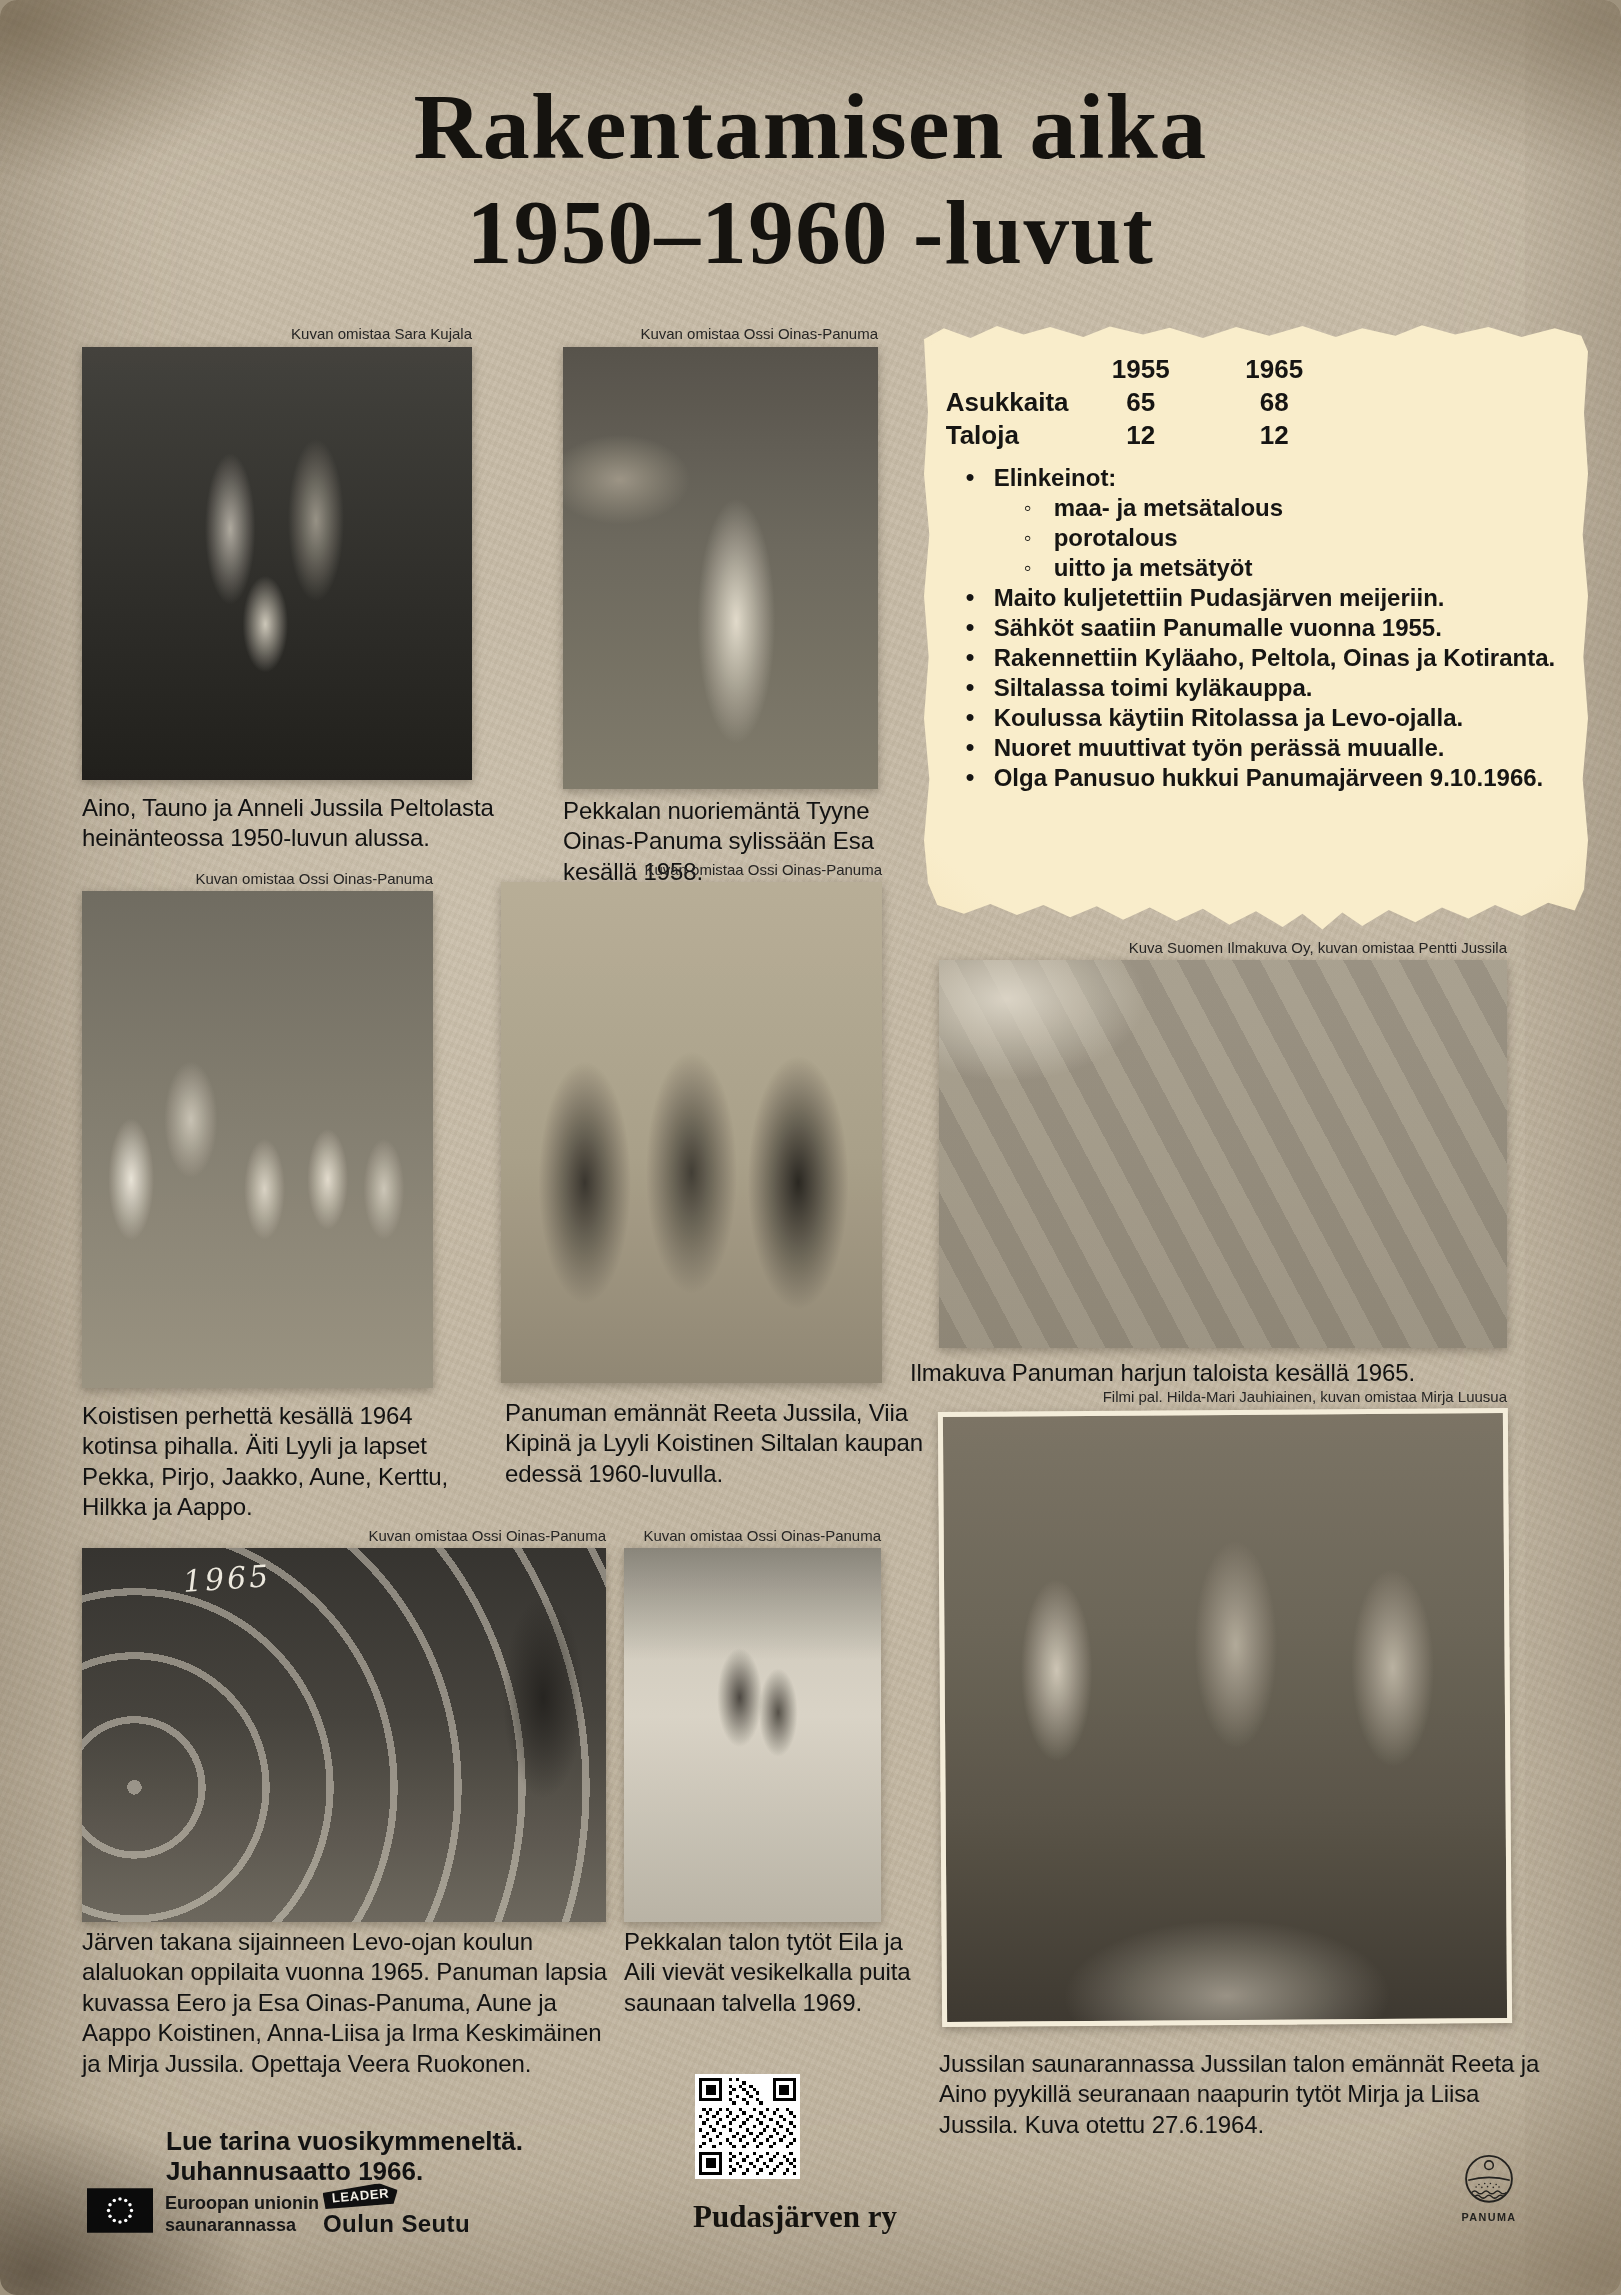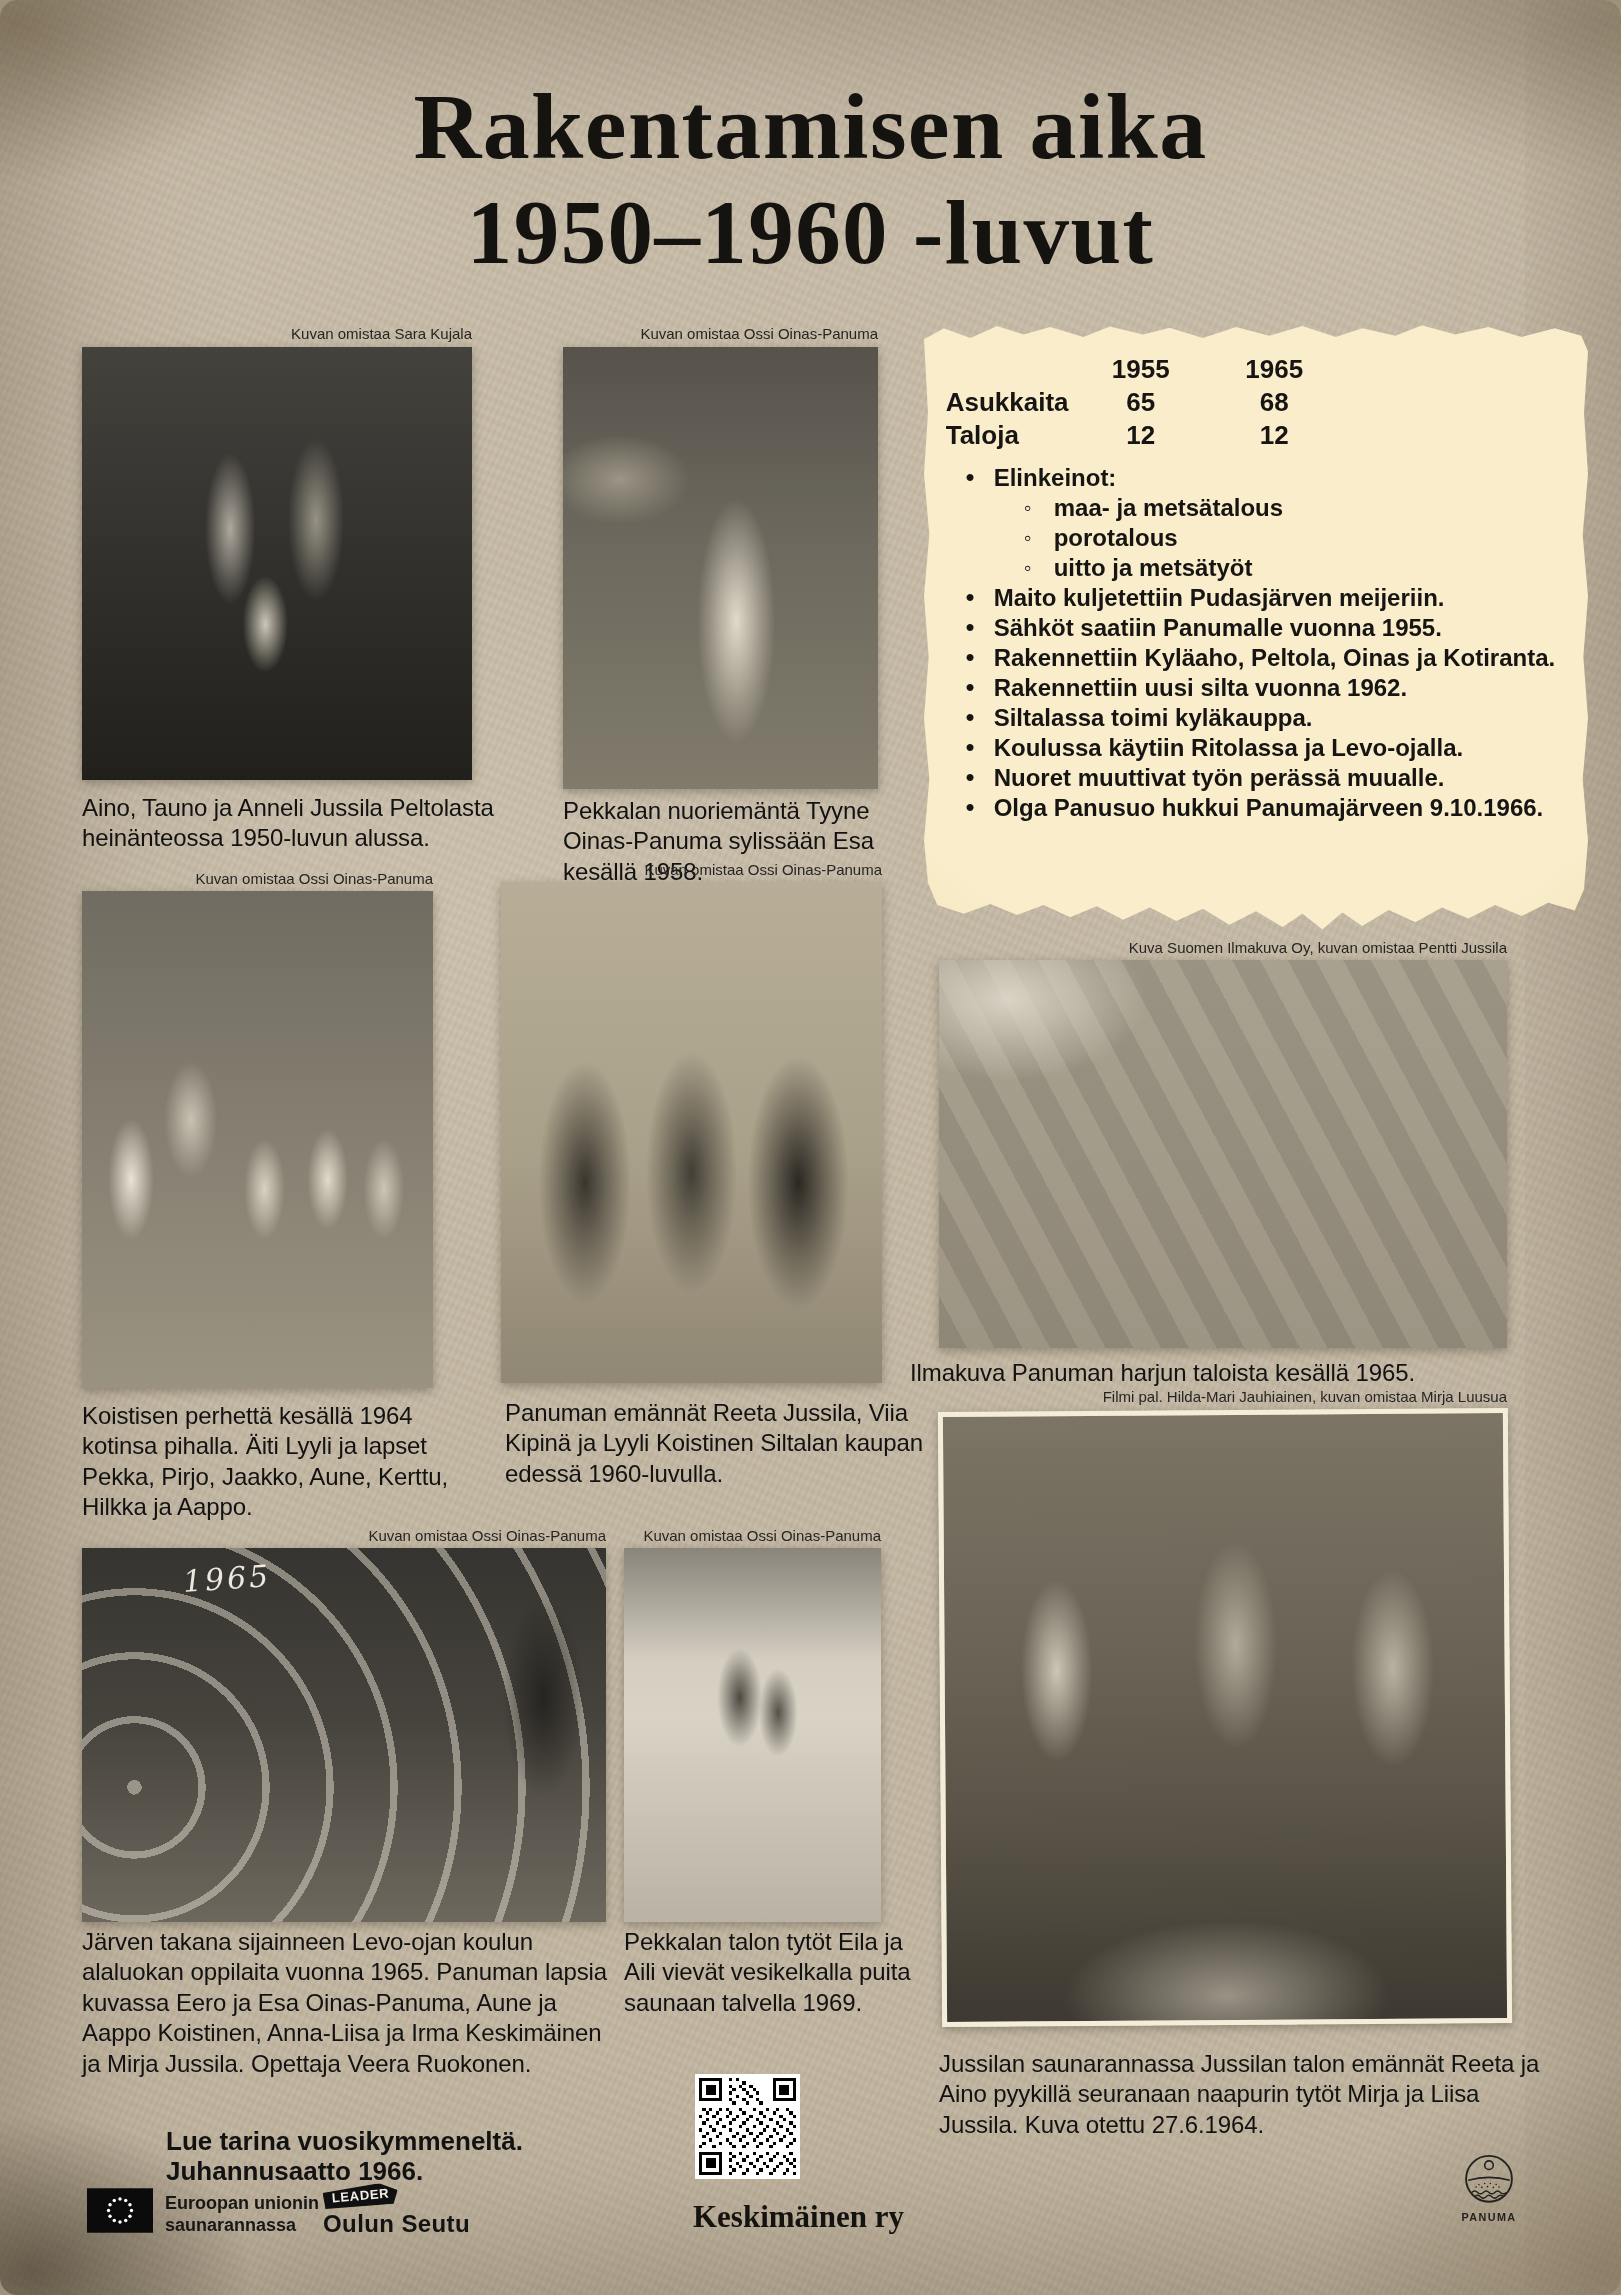--- a/index.html
+++ b/index.html
@@ -131,7 +131,6 @@
       <div class="b1">Maito kuljetettiin Pudasjärven meijeriin.</div>
       <div class="b1">Sähköt saatiin Panumalle vuonna 1955.</div>
       <div class="b1">Rakennettiin Kyläaho, Peltola, Oinas ja Kotiranta.</div>
-      <div class="b1">Rakennettiin uusi silta vuonna 1962.</div>
       <div class="b1">Siltalassa toimi kyläkauppa.</div>
       <div class="b1">Koulussa käytiin Ritolassa ja Levo-ojalla.</div>
       <div class="b1">Nuoret muuttivat työn perässä muualle.</div>

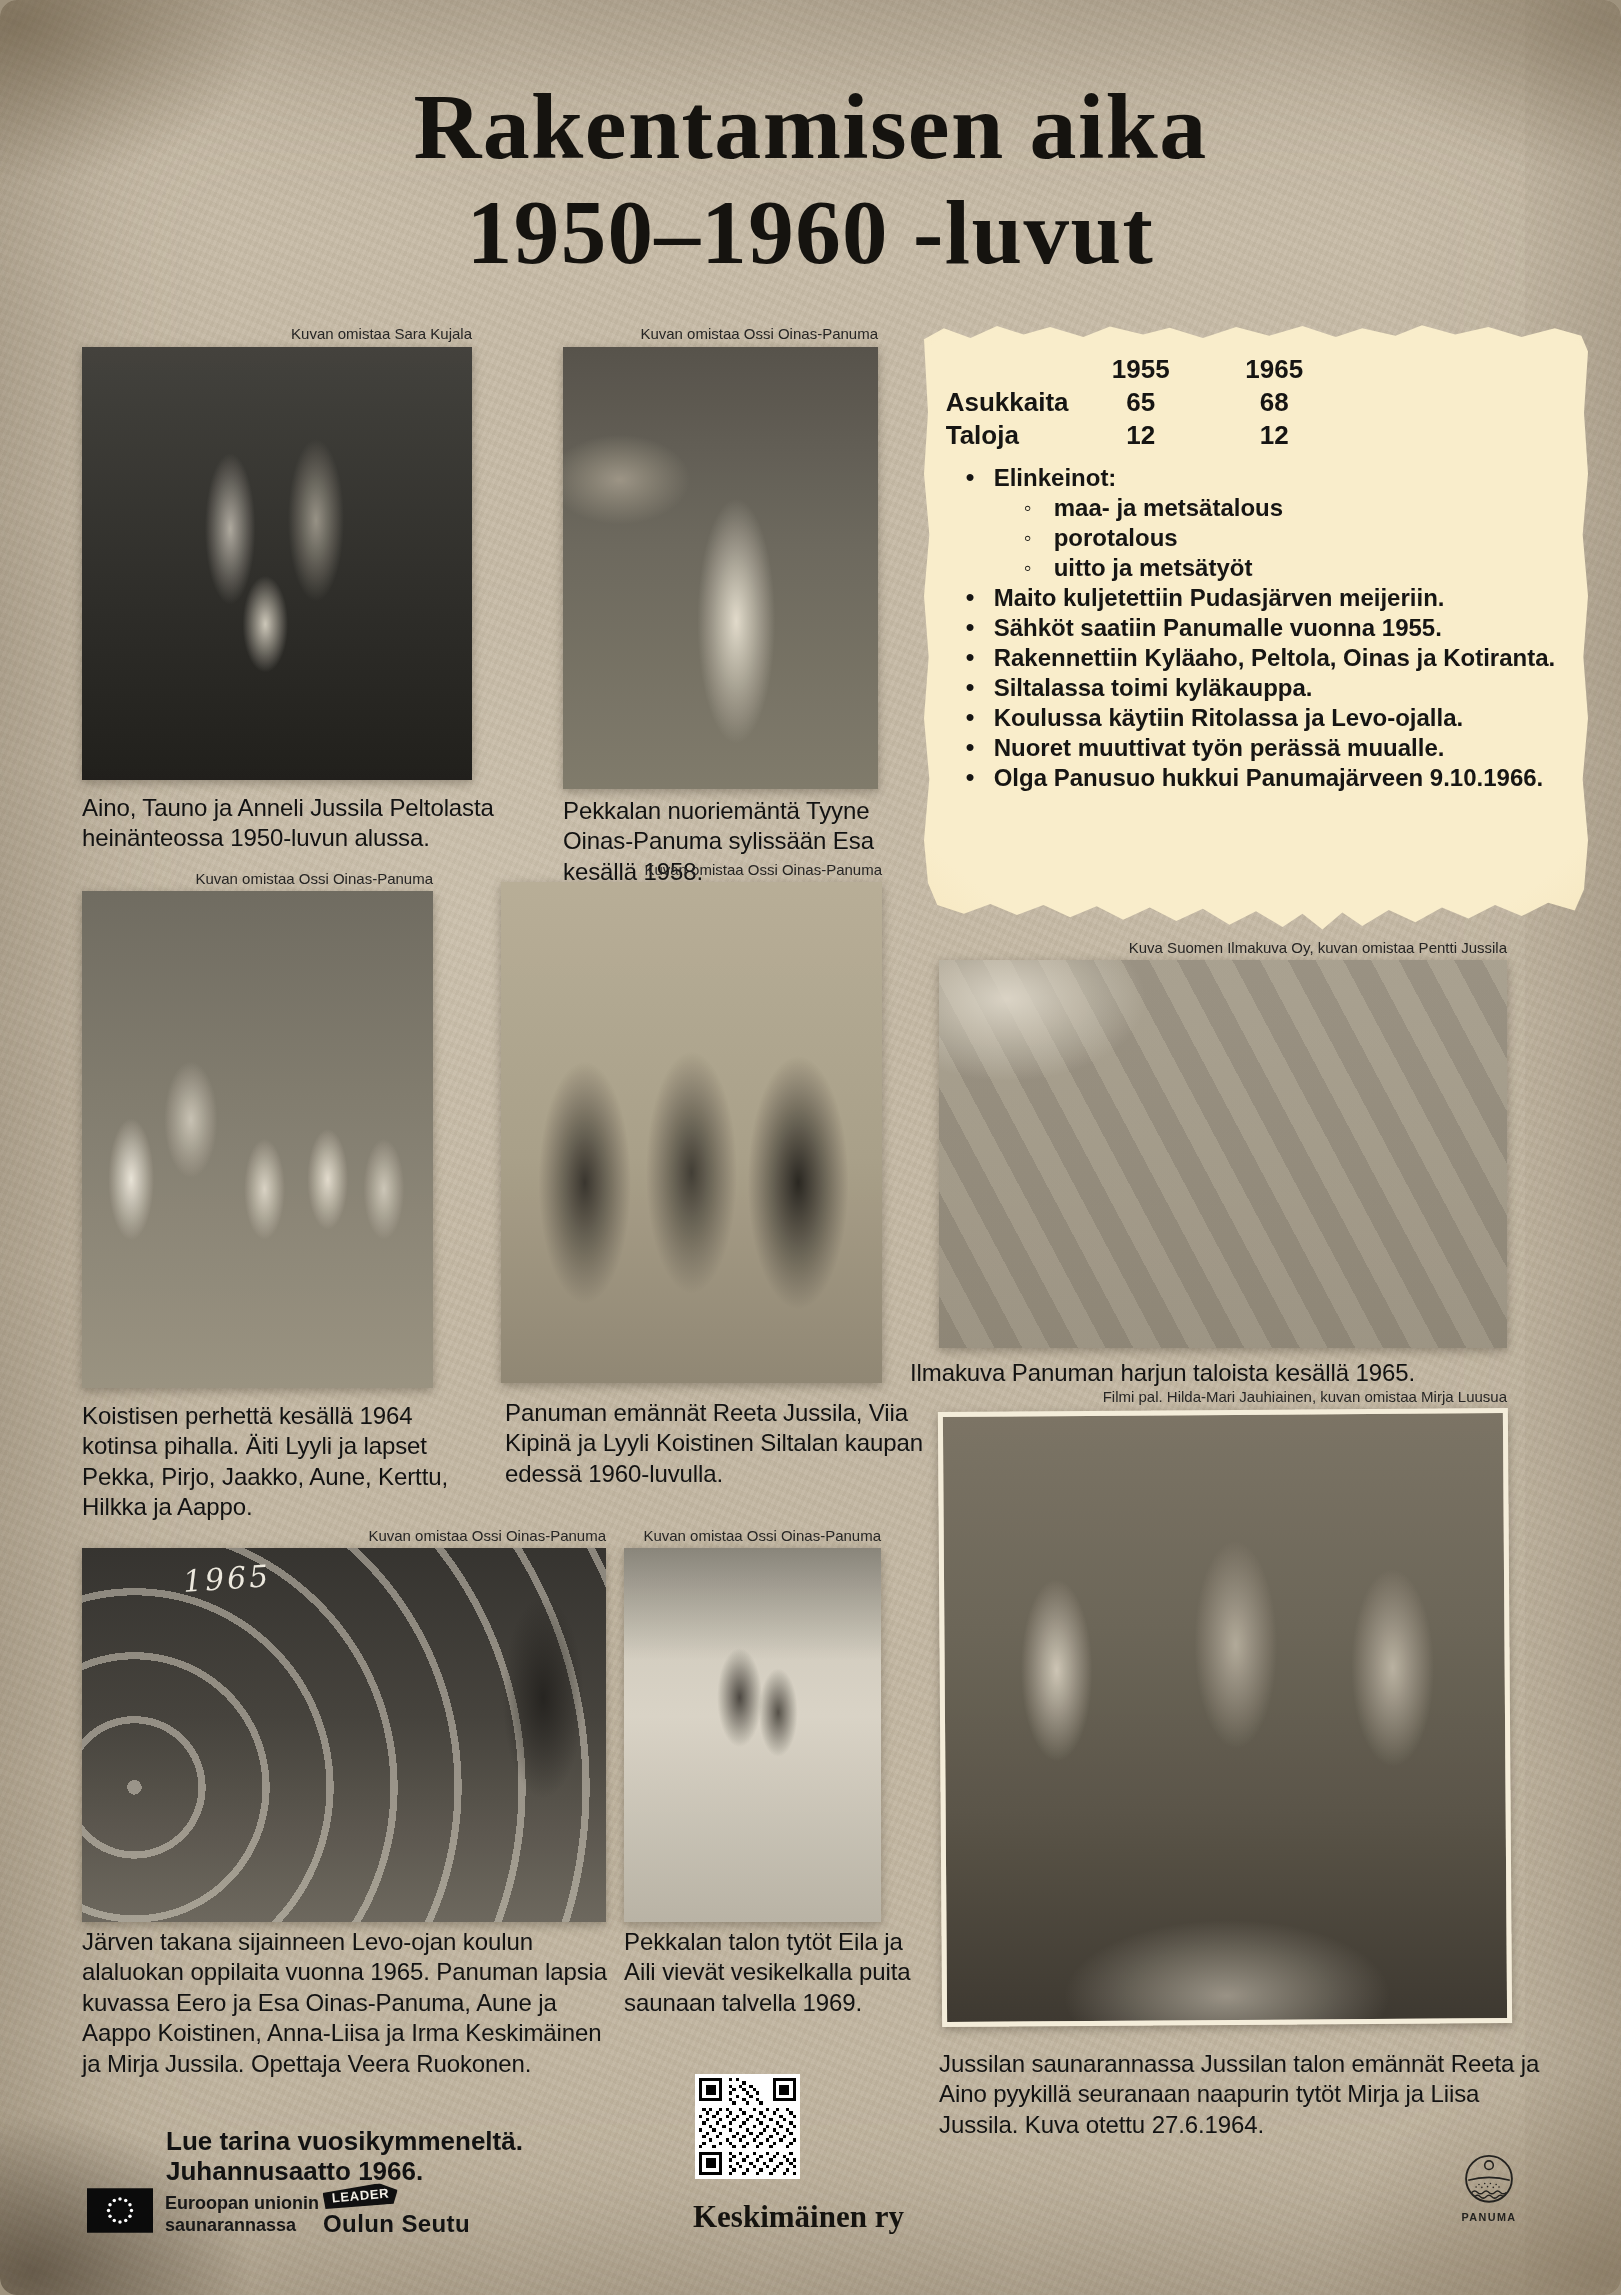--- a/index.html
+++ b/index.html
@@ -199,7 +199,7 @@
   </div>
   <div class="leader-badge">LEADER</div>
   <div class="leader-name">Oulun Seutu</div>
-  <div class="org">Keskimäinen ry</div>
+  <div class="org">Pudasjärven ry</div>
 
   <div class="panuma">
     <svg width="52" height="53" viewBox="0 0 72 74">

